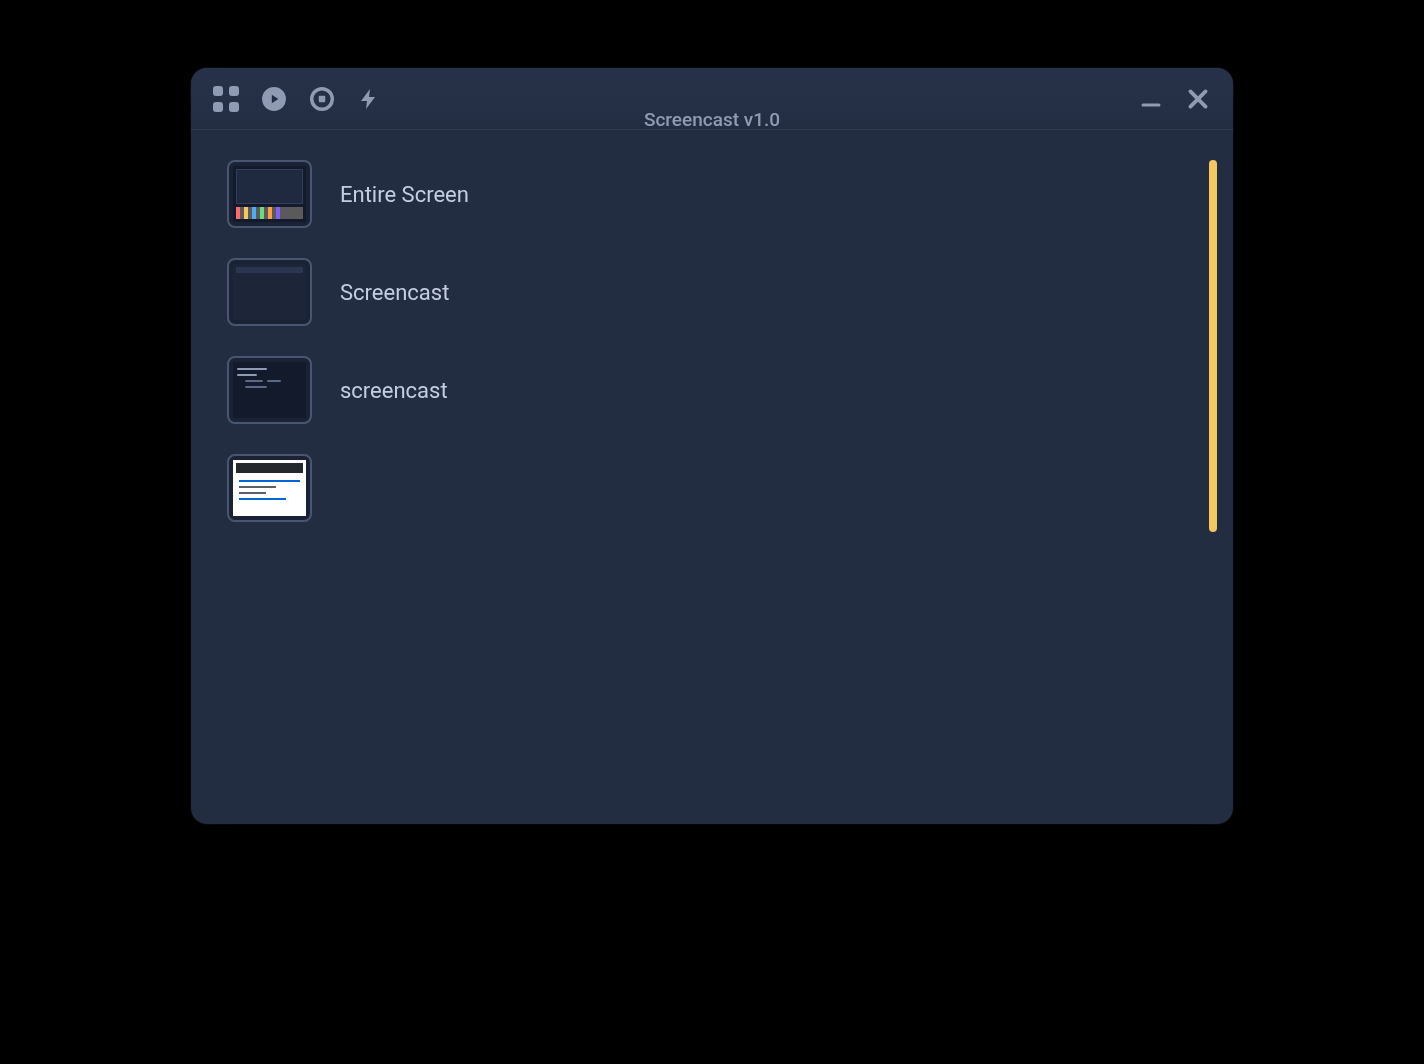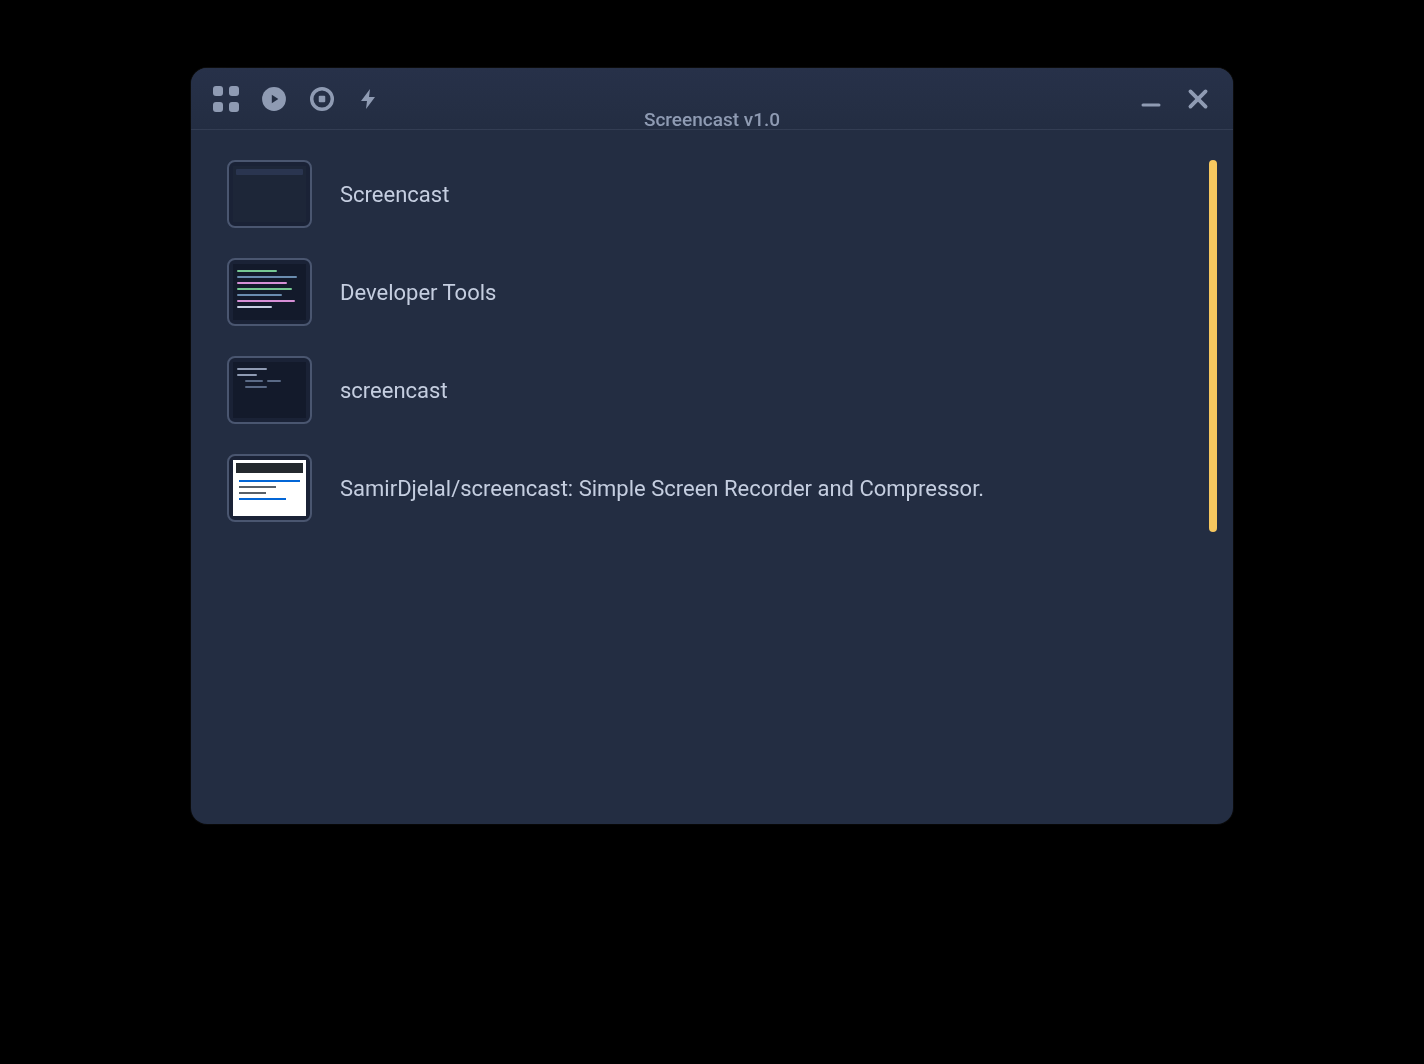--- a/index.html
+++ b/index.html
@@ -244,6 +244,12 @@
   <div class="body">
     <div class="list">
 
+    <div class="list-item">
+          <div class="thumb">
+            <div class="prev dark p-entire"></div>
+          </div>
+          <div class="label">Entire Screen</div>
+        </div>
         <div class="list-item">
           <div class="thumb">
             <div class="prev dark" style="background: rgb(29, 38, 56);">

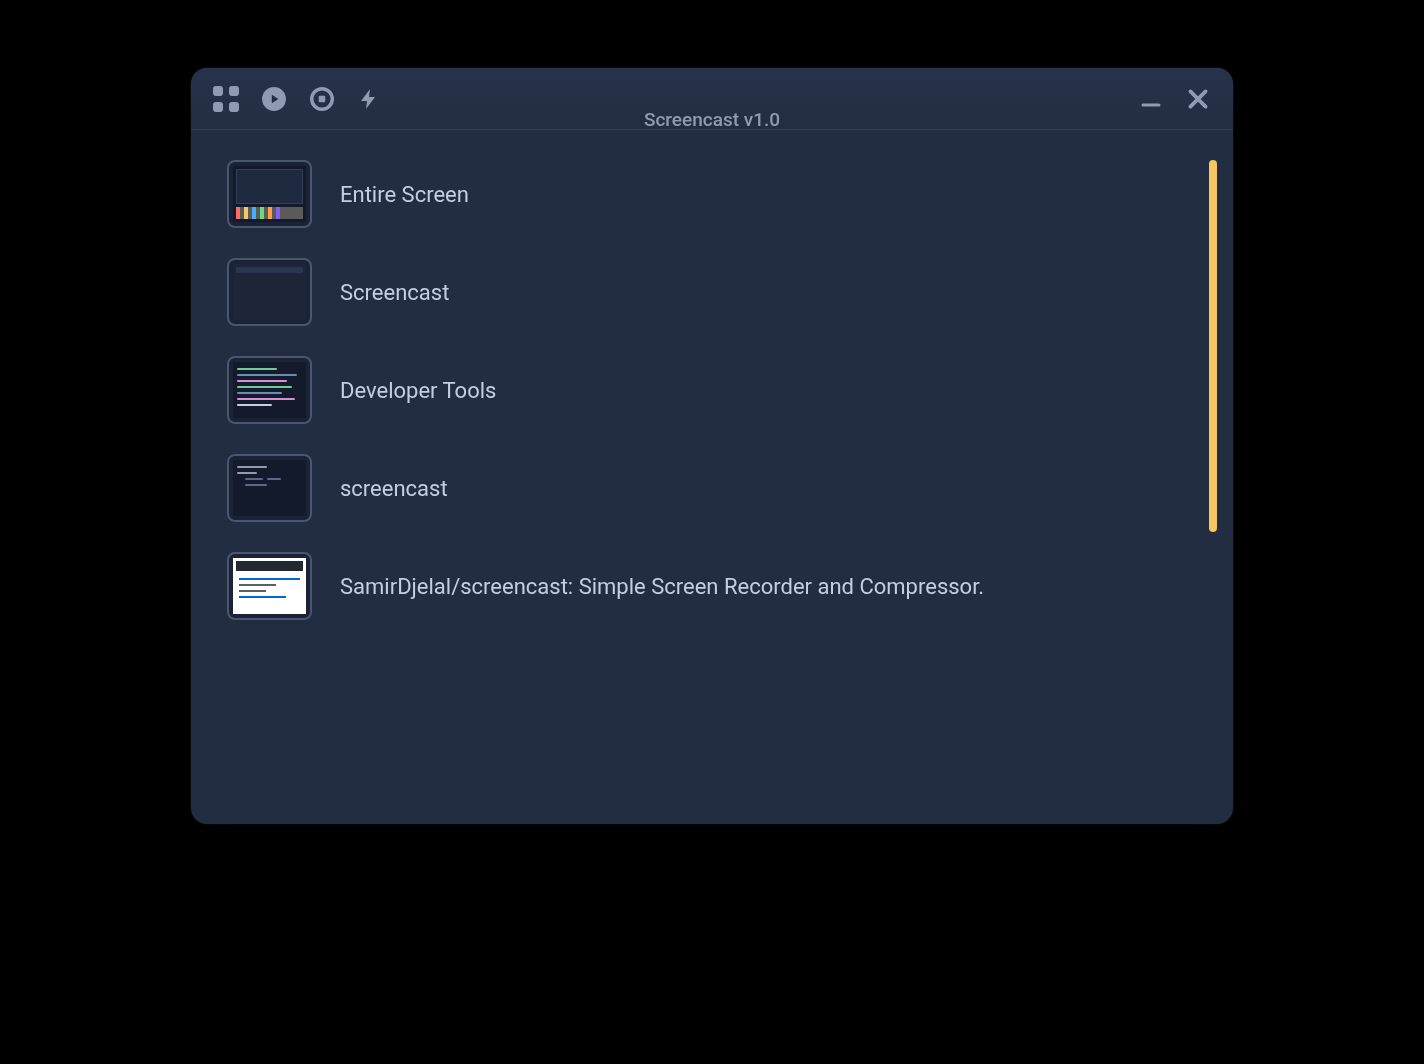--- a/index.html
+++ b/index.html
@@ -260,20 +260,6 @@
         </div>
         <div class="list-item">
           <div class="thumb">
-            <div class="prev dark p-code">
-              <div class="bar"></div>
-              <div class="bar"></div>
-              <div class="bar"></div>
-              <div class="bar"></div>
-              <div class="bar"></div>
-              <div class="bar"></div>
-              <div class="bar"></div>
-            </div>
-          </div>
-          <div class="label">Developer Tools</div>
-        </div>
-        <div class="list-item">
-          <div class="thumb">
             <div class="prev dark p-term">
               <div class="bar"></div>
               <div class="bar"></div>

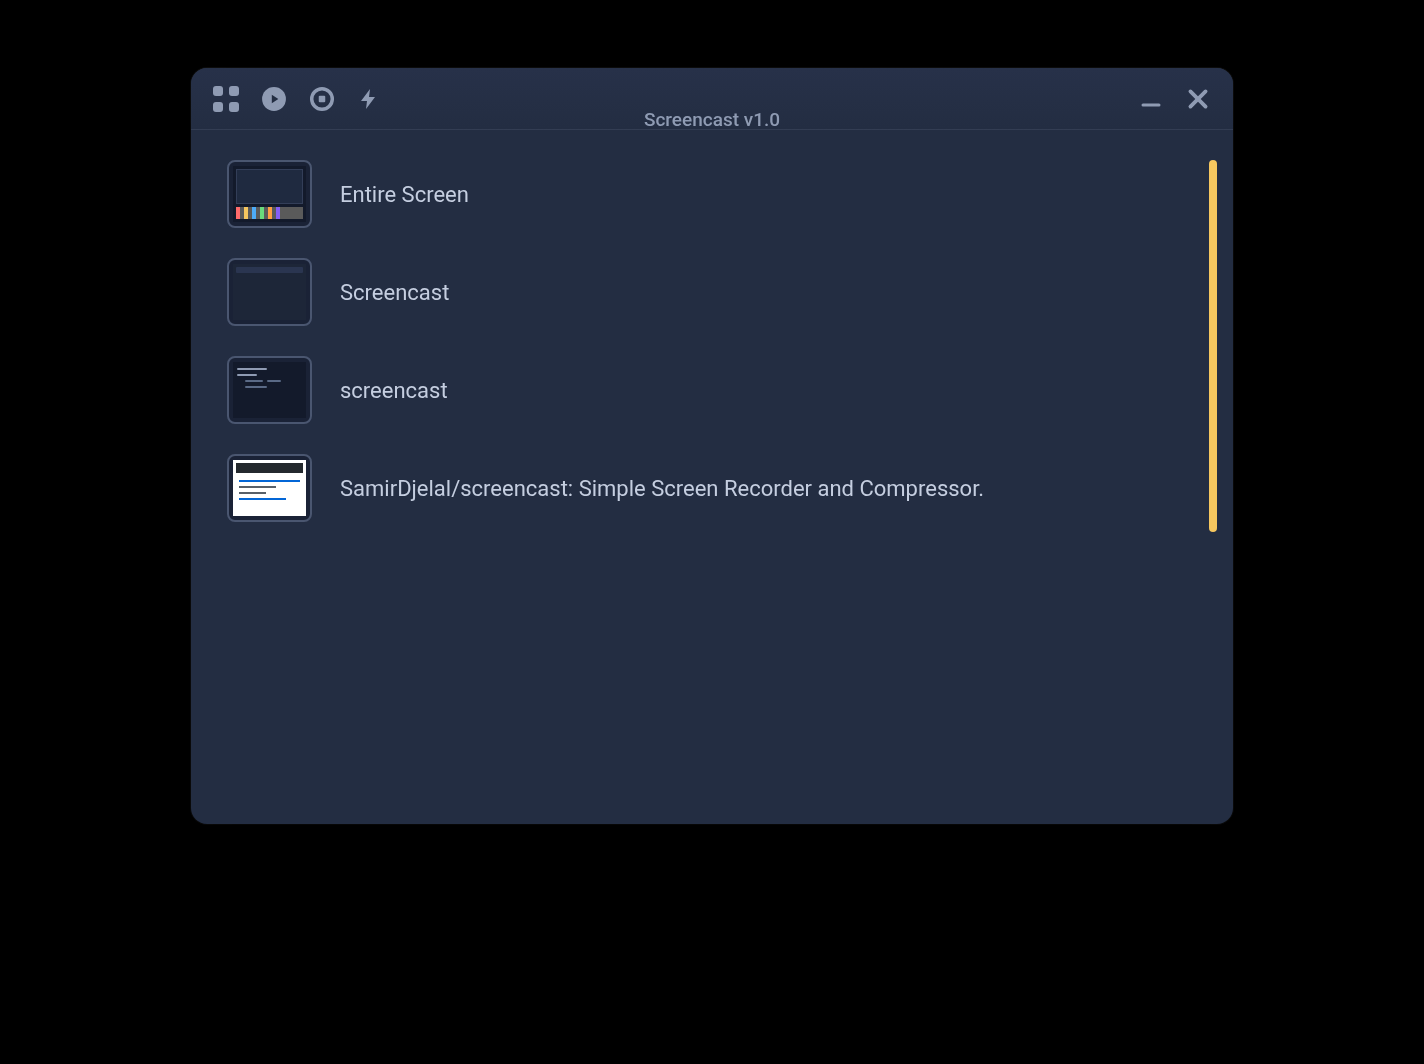--- a/index.html
+++ b/index.html
@@ -279,7 +279,6 @@
               <div class="hl4"></div>
             </div>
           </div>
-          <div class="label">SamirDjelal/screencast: Simple Screen Recorder and Compressor.</div>
         </div>
       </div>
     <div class="scrollbar-track">

